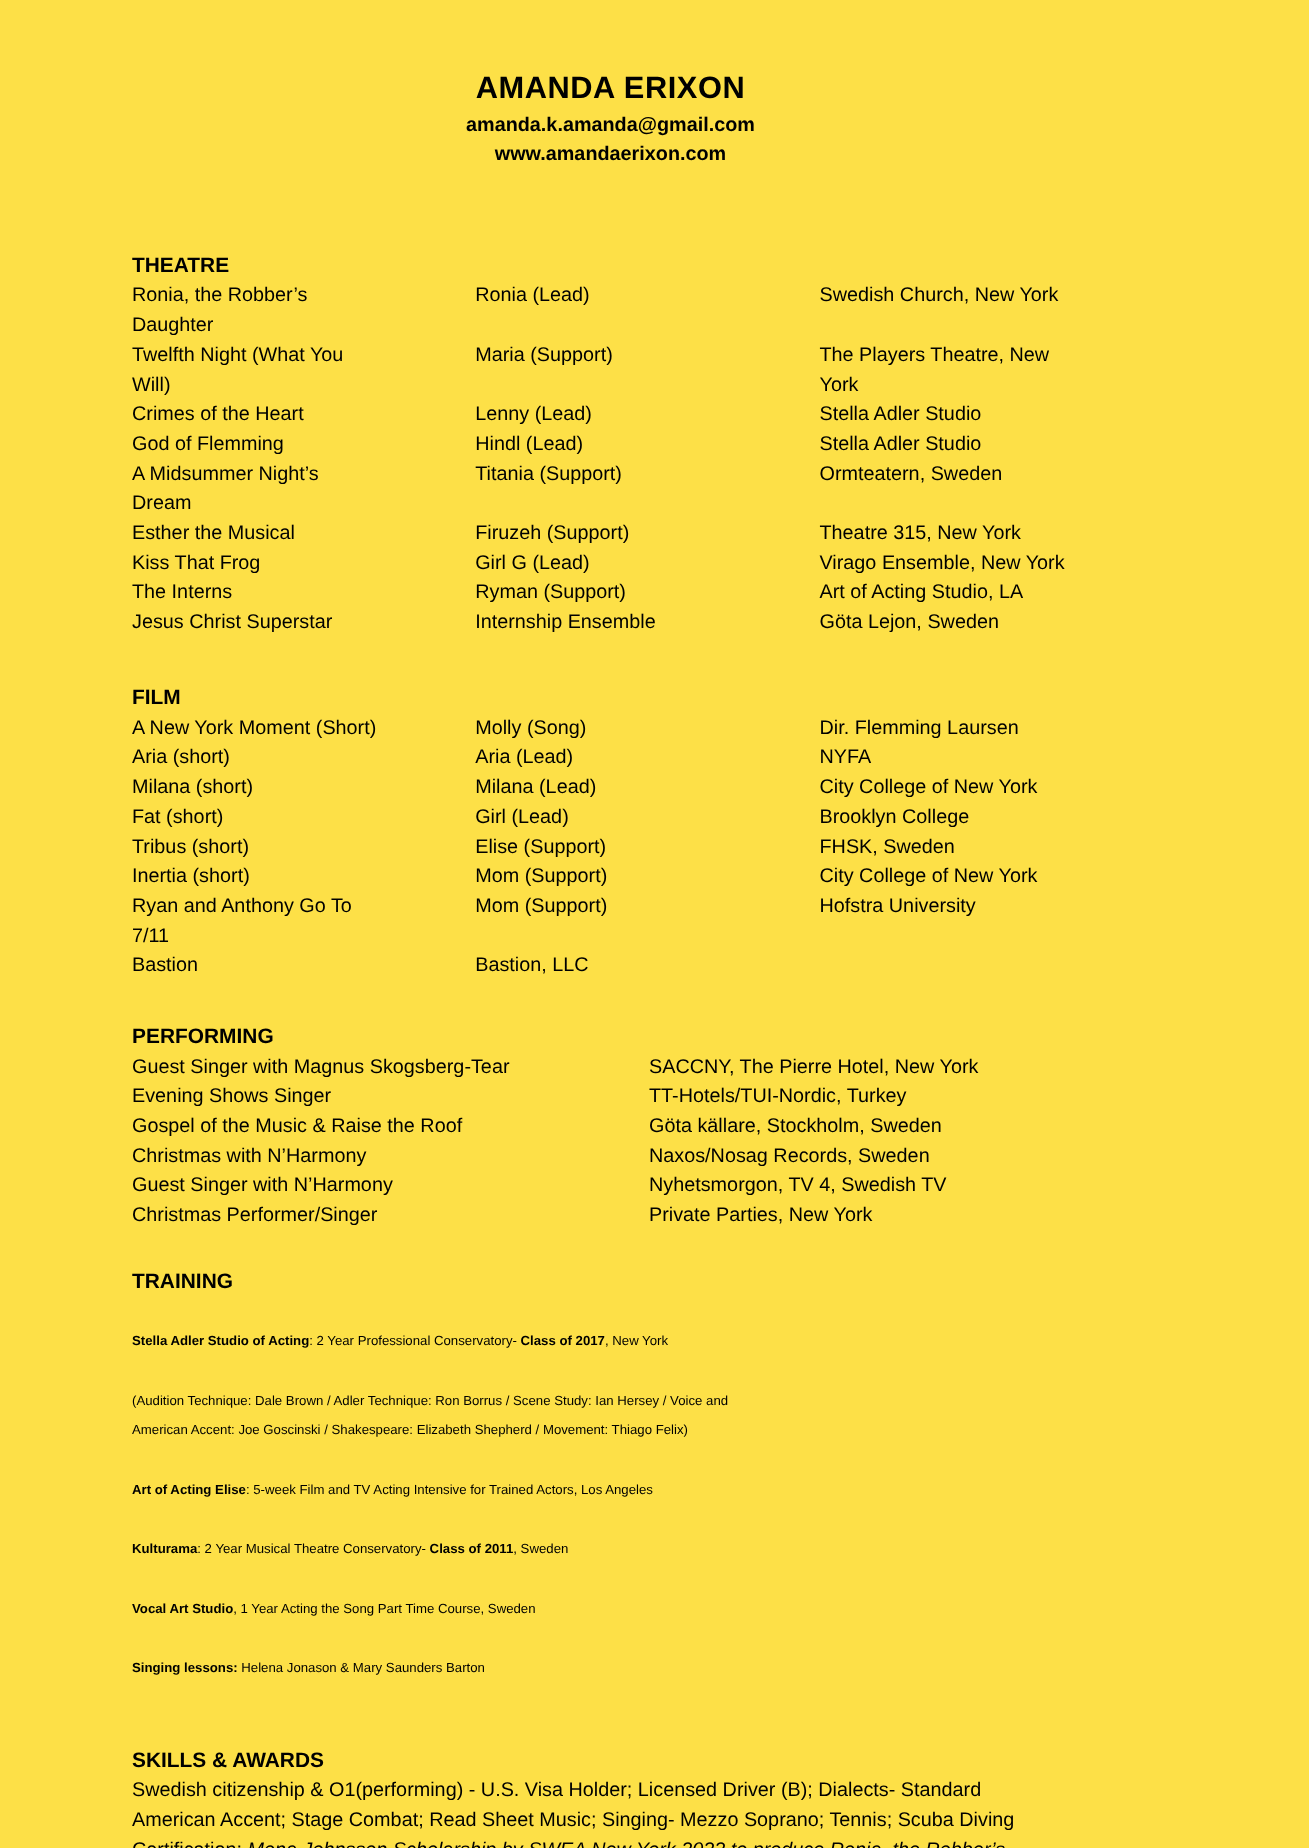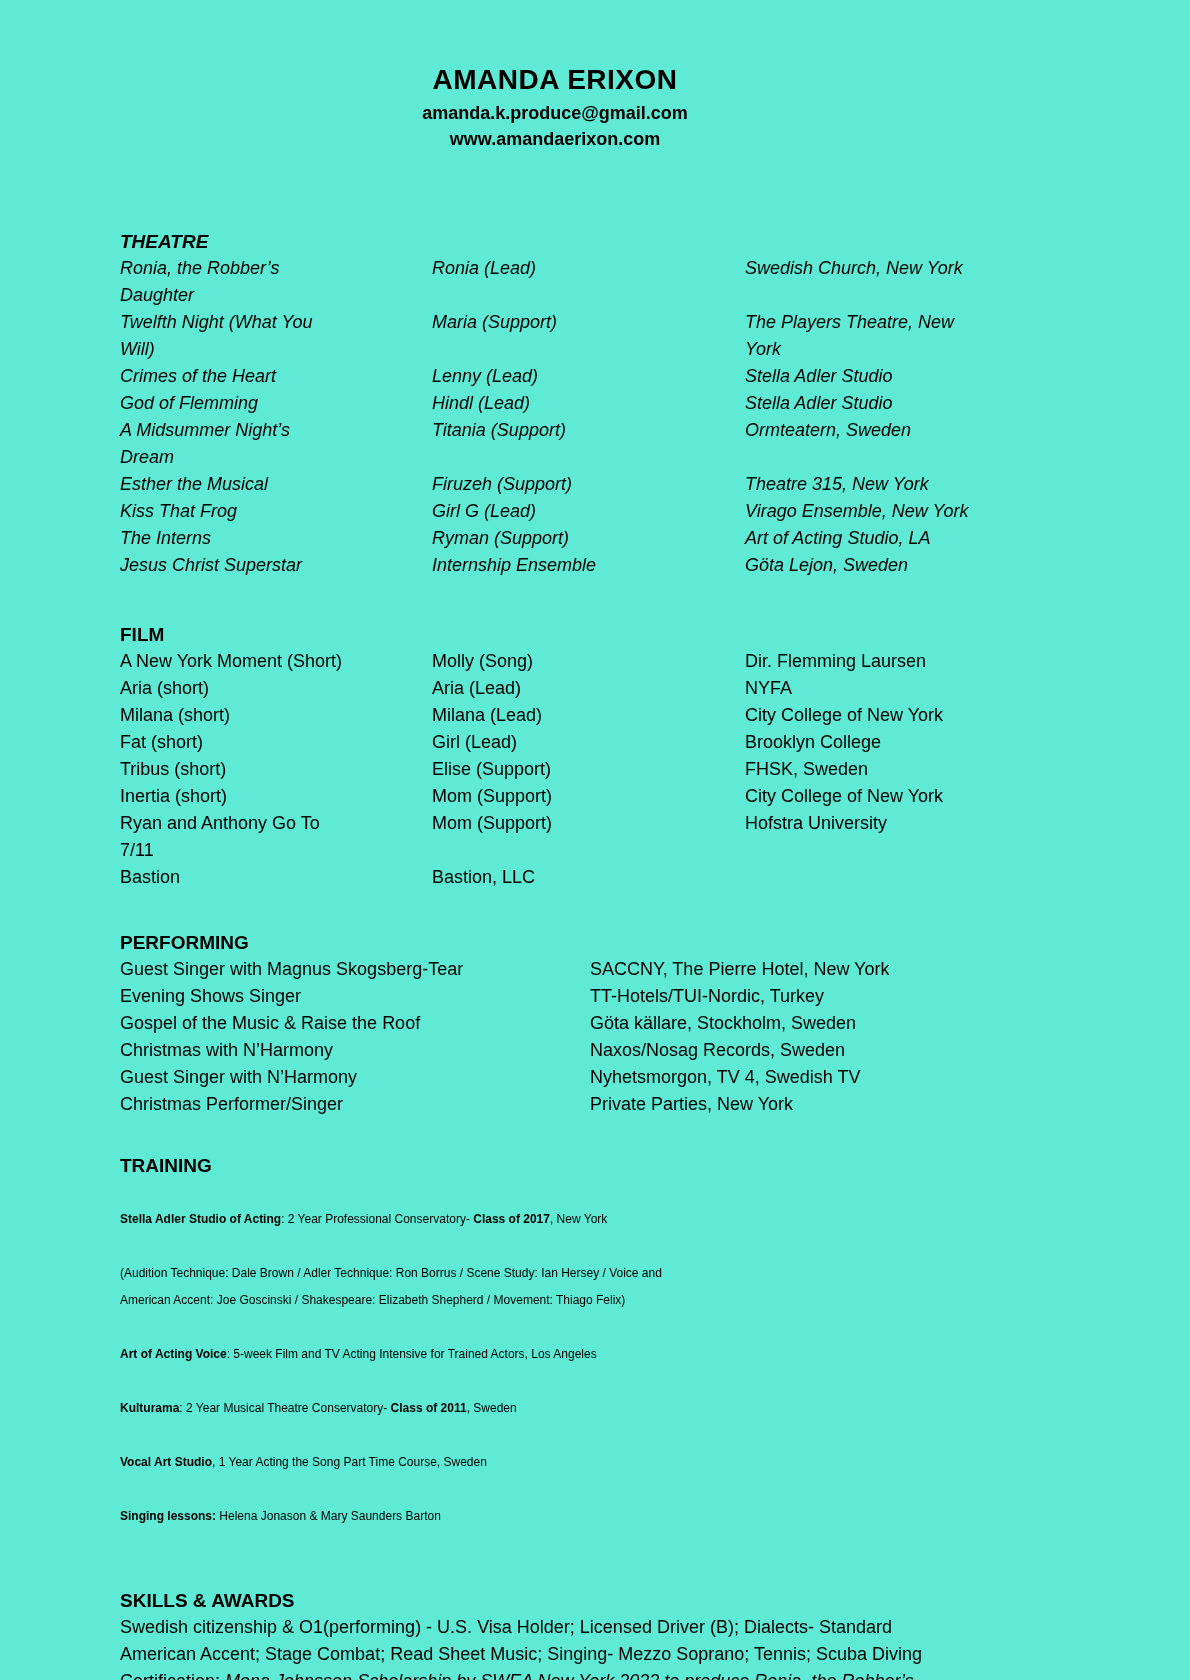--- a/index.html
+++ b/index.html
@@ -4,7 +4,7 @@
 <style>
   html,body{margin:0;padding:0;background:#ffffff;}
   body{width:1190px;height:1680px;font-family:"Liberation Sans",sans-serif;color:#000;}
-  .page{box-sizing:border-box;width:1190px;height:1680px;padding:60px 120px 0 120px;overflow:hidden;background:#5eead4;}
+  .page{box-sizing:border-box;width:1190px;height:1680px;padding:60px 120px 0 120px;overflow:hidden;background:#fde047;}
   .hdr{width:870px;text-align:center;}
   .name{font-size:28px;font-weight:700;line-height:40px;letter-spacing:.5px;}
   .contact{font-size:18px;font-weight:700;line-height:26px;}

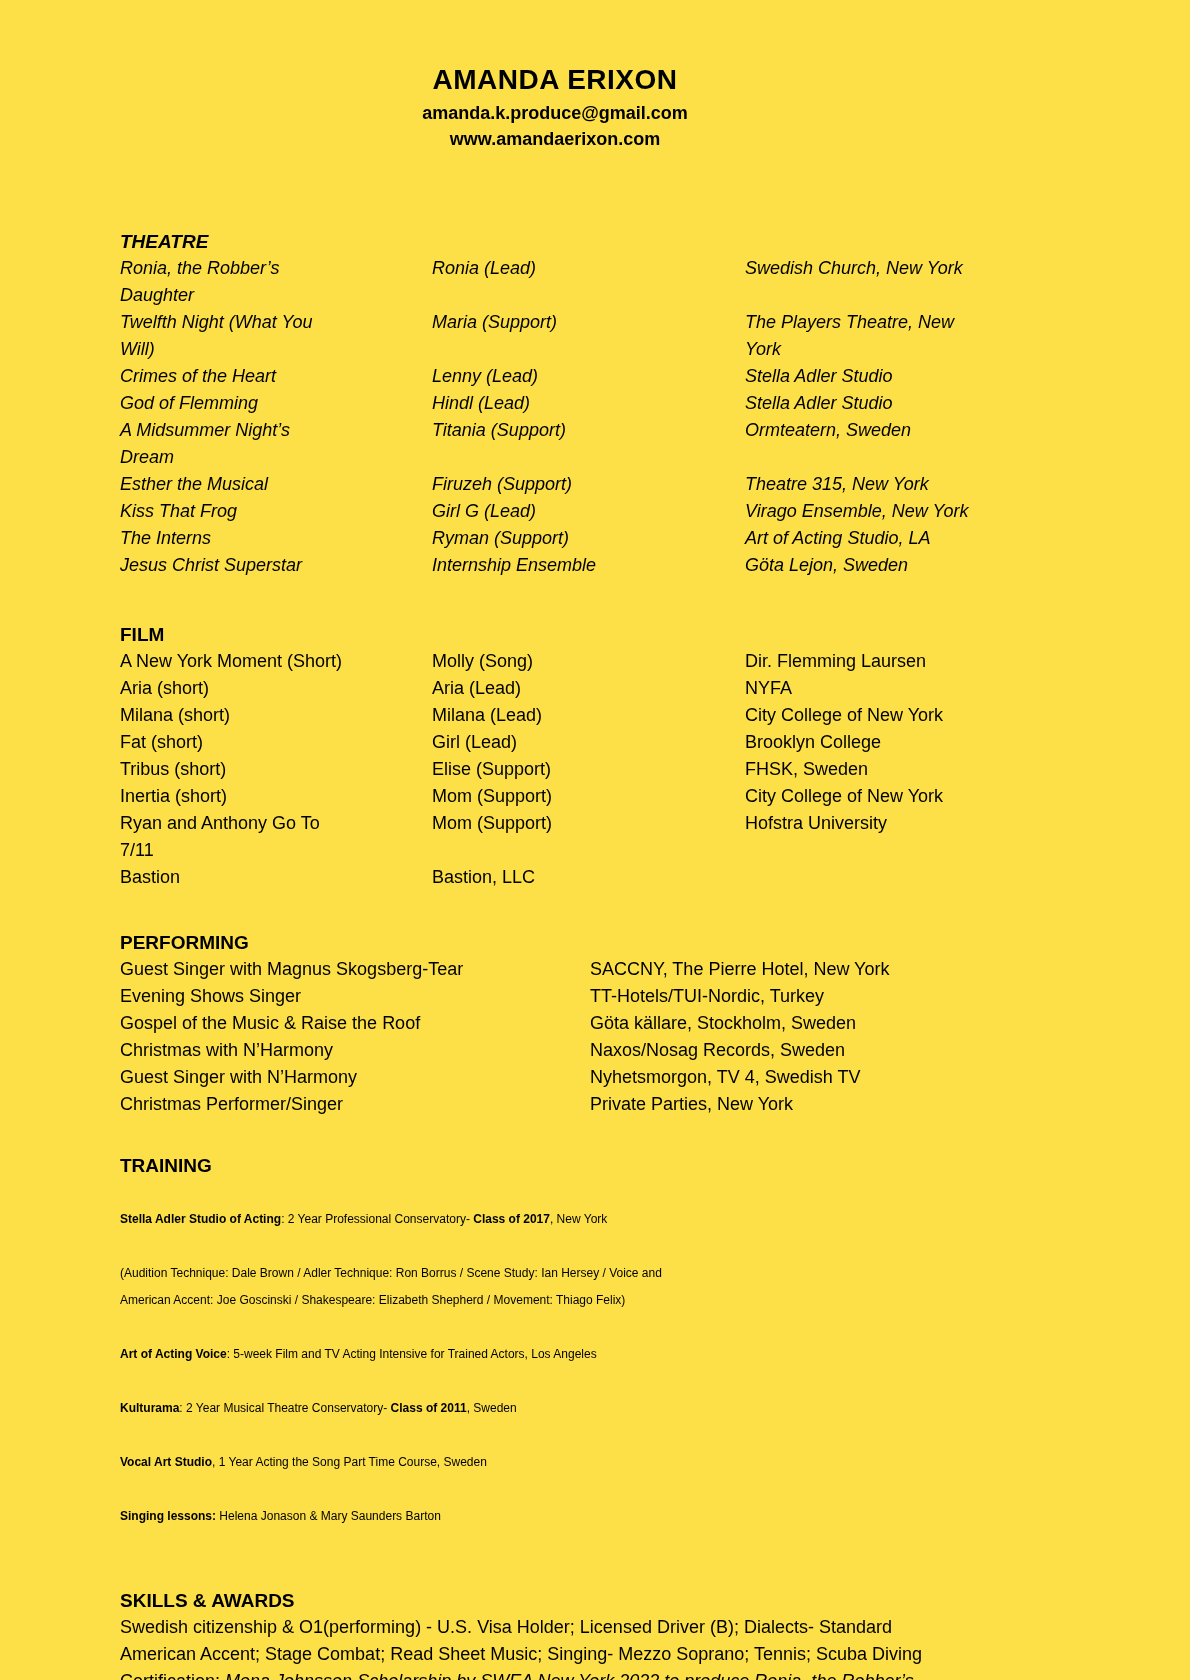--- a/index.html
+++ b/index.html
@@ -30,7 +30,7 @@
 
   <header class="hdr">
     <div class="name">AMANDA ERIXON</div>
-    <div class="contact">amanda.k.produce@gmail.com</div>
+    <div class="contact">amanda.k.amanda@gmail.com</div>
     <div class="contact">www.amandaerixon.com</div>
   </header>
 

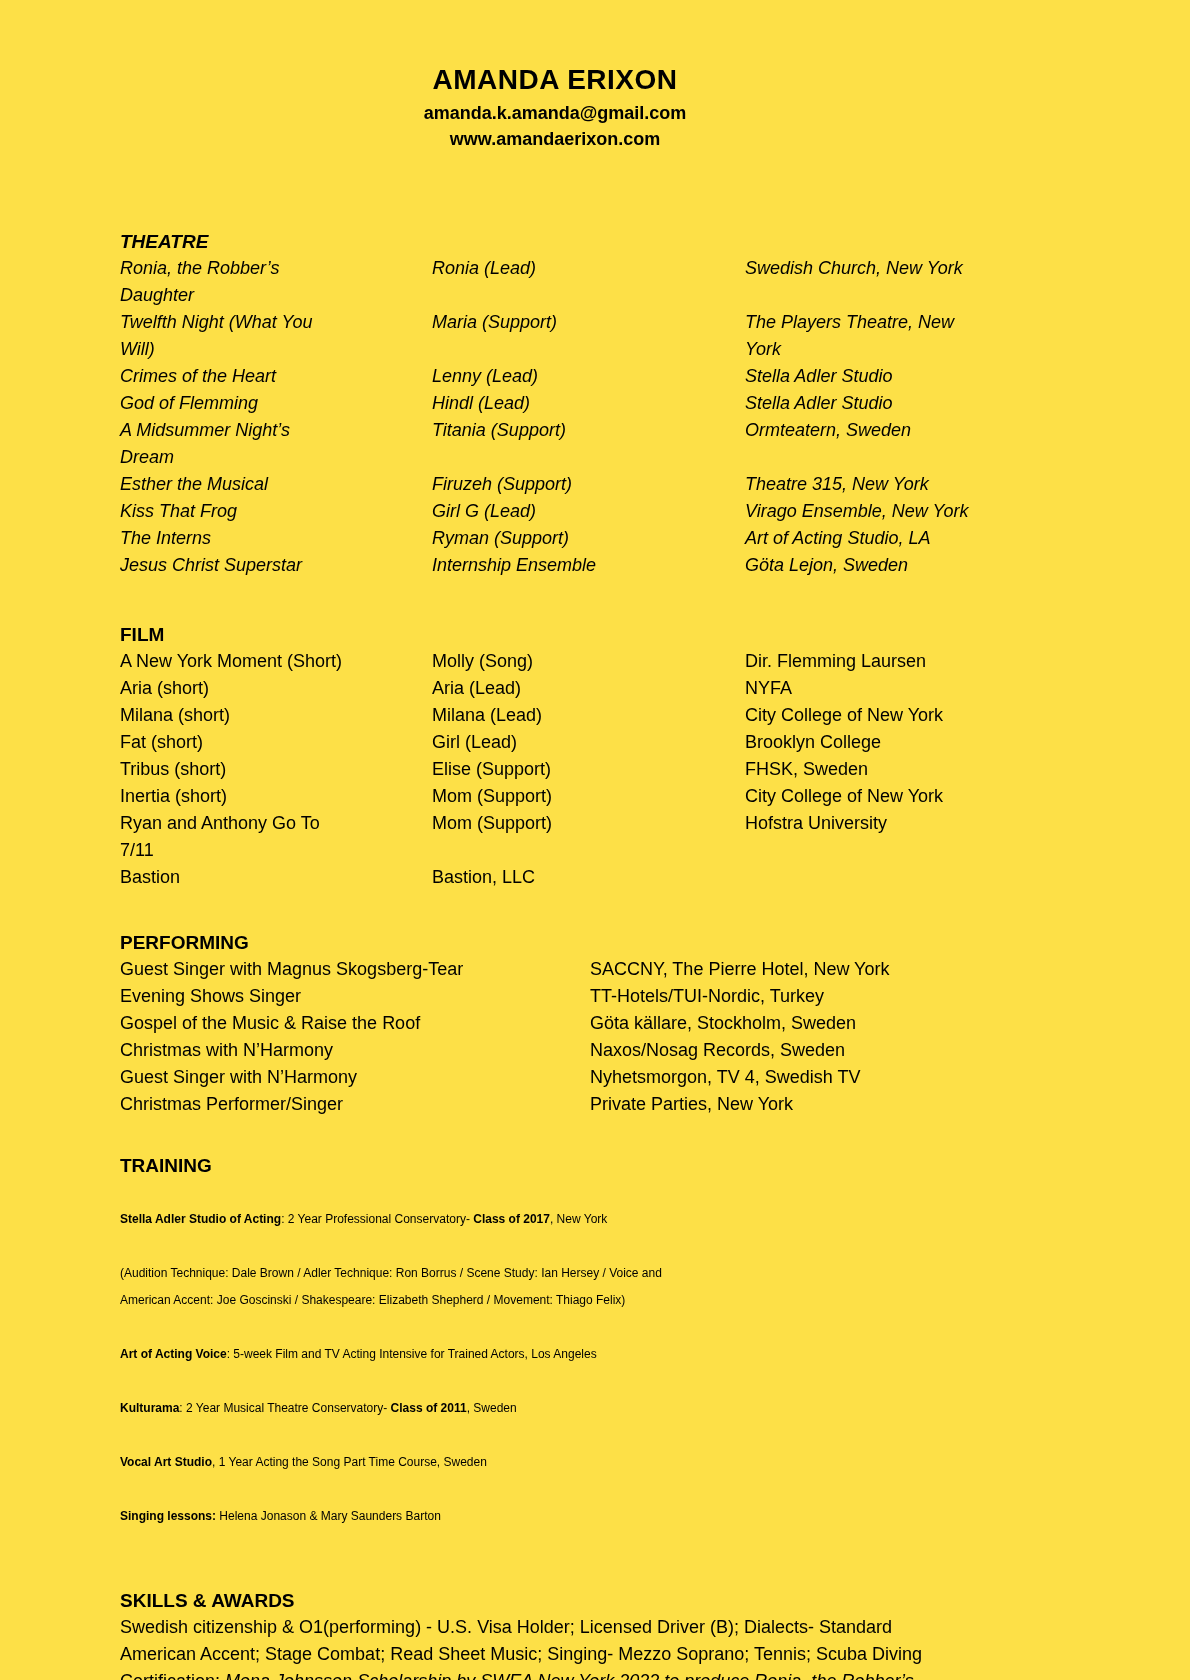--- a/index.html
+++ b/index.html
@@ -10,7 +10,7 @@
   .contact{font-size:18px;font-weight:700;line-height:26px;}
   section{margin:0;}
   h2{font-size:19px;font-weight:700;margin:0;line-height:27px;}
-  .sec-theatre{margin-top:76px;font-style:italic;}
+  .sec-theatre{margin-top:76px;}
   .sec-film{margin-top:42px;}
   .sec-performing{margin-top:38px;}
   .sec-training{margin-top:34px;}

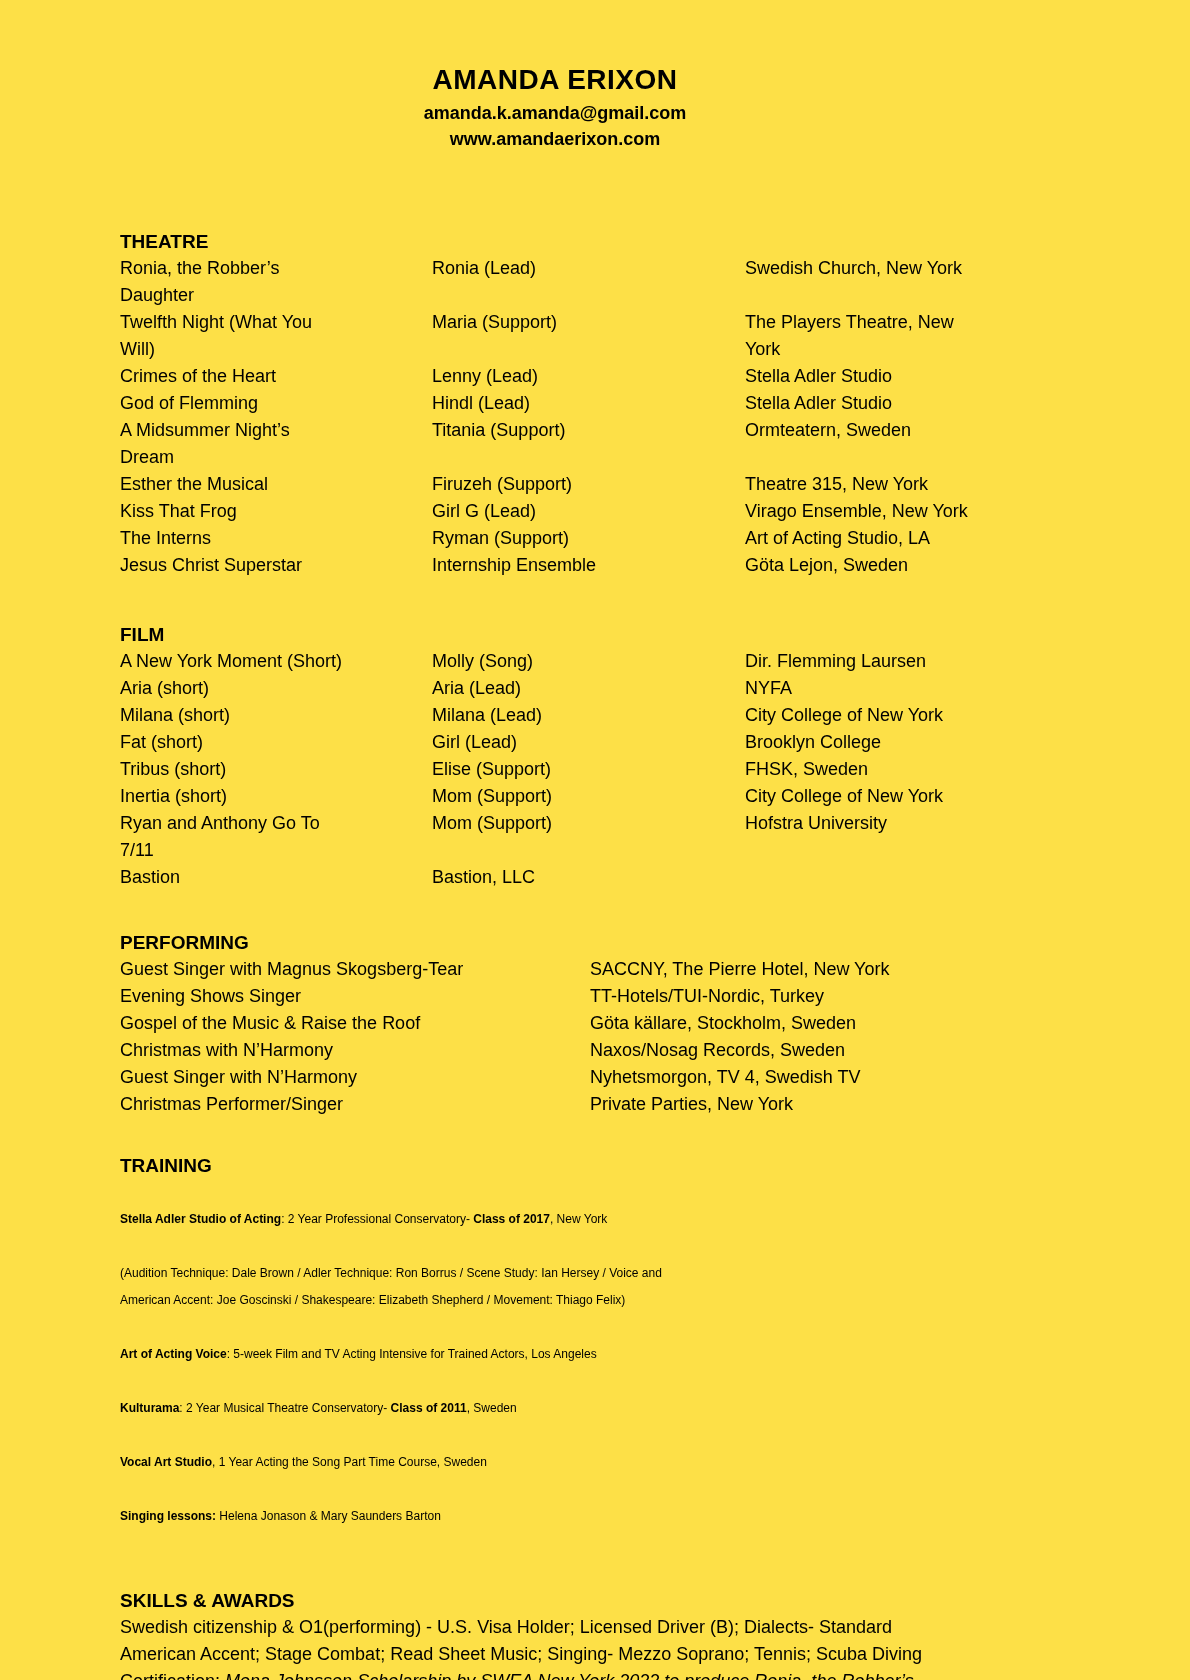--- a/index.html
+++ b/index.html
@@ -171,7 +171,7 @@
       <div class="line"><span class="b">Stella Adler Studio of Acting</span><span>: 2 Year Professional Conservatory- </span><span class="b">Class of 2017</span><span>, New York</span></div>
       <div class="line"><span>(Audition Technique: Dale Brown / Adler Technique: Ron Borrus / Scene Study: Ian Hersey / Voice and
 American Accent: Joe Goscinski / Shakespeare: Elizabeth Shepherd / Movement: Thiago Felix)</span></div>
-      <div class="line"><span class="b">Art of Acting Voice</span><span>: 5-week Film and TV Acting Intensive for Trained Actors, Los Angeles</span></div>
+      <div class="line"><span class="b">Art of Acting Elise</span><span>: 5-week Film and TV Acting Intensive for Trained Actors, Los Angeles</span></div>
       <div class="line"><span class="b">Kulturama</span><span>: 2 Year Musical Theatre Conservatory- </span><span class="b">Class of 2011</span><span>, Sweden</span></div>
       <div class="line"><span class="b">Vocal Art Studio</span><span>, 1 Year Acting the Song Part Time Course, Sweden</span></div>
       <div class="line"><span class="b">Singing lessons:</span><span> Helena Jonason &amp; Mary Saunders Barton</span></div>

